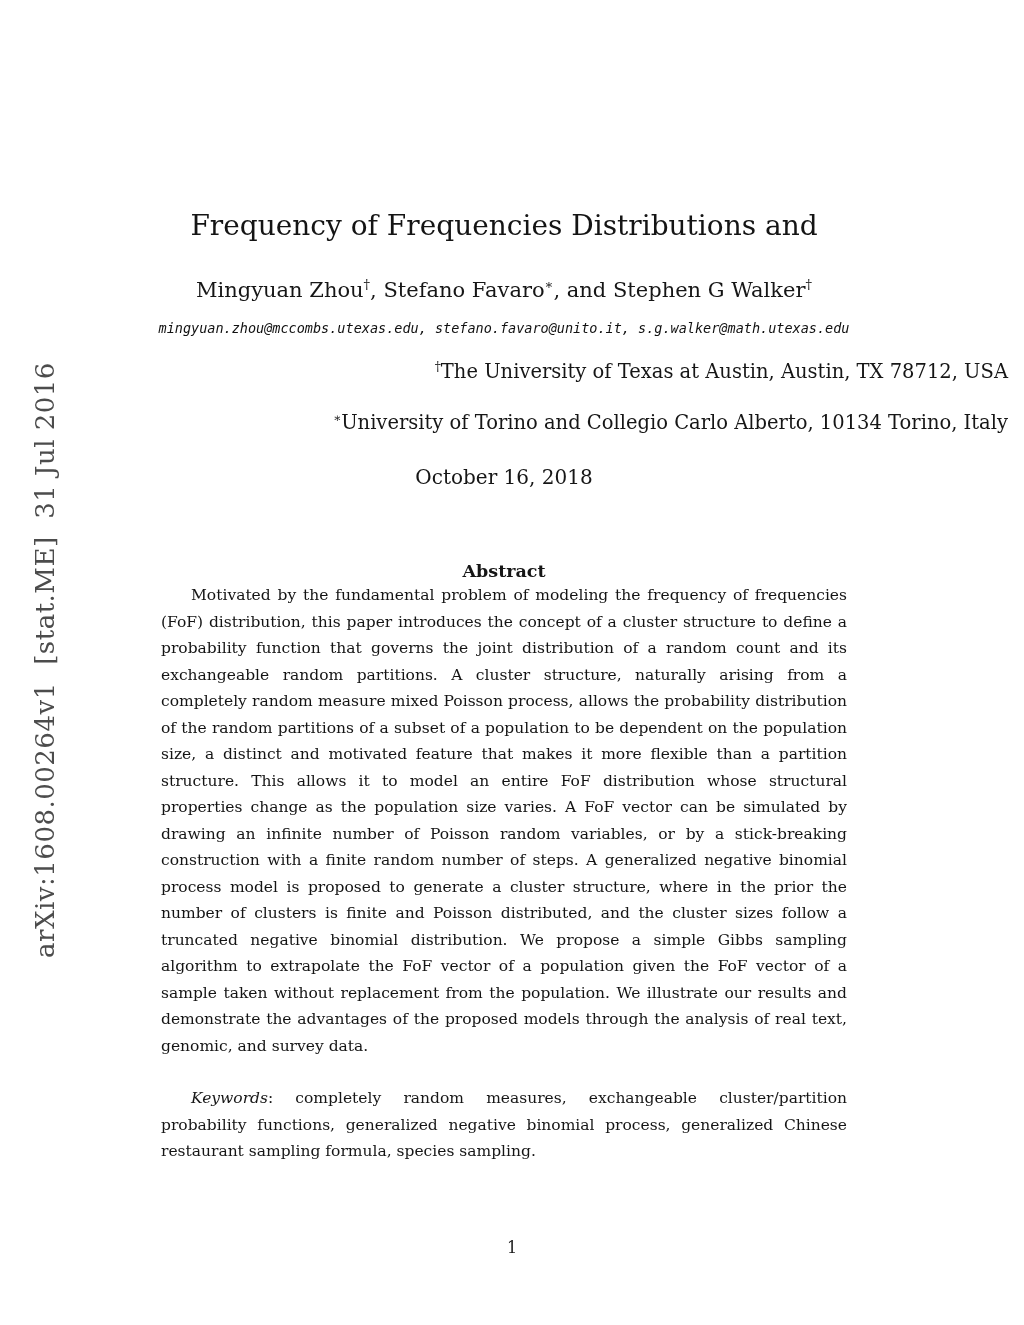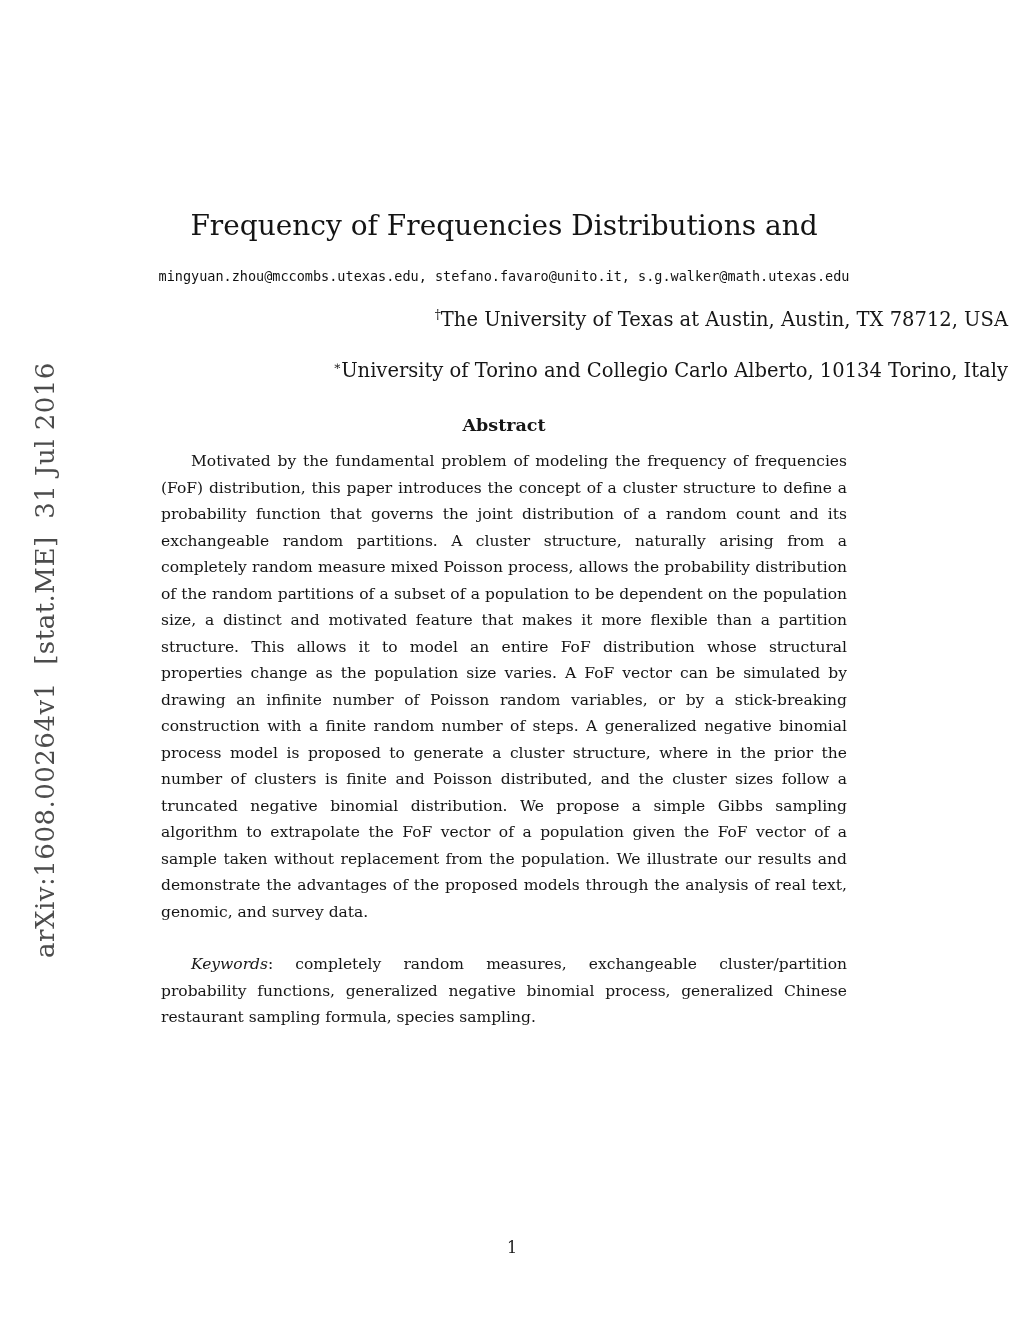--- a/index.html
+++ b/index.html
@@ -126,6 +126,7 @@
         <span class="title-line">Frequency of Frequencies Distributions and</span>
       </h1>
 
+    <div class="authors"><span>Mingyuan Zhou</span><sup>†</sup><span>, </span><span>Stefano Favaro</span><sup>∗</sup><span>, and </span><span>Stephen G Walker</span><sup>†</sup></div>
 
     <div class="emails">mingyuan.zhou@mccombs.utexas.edu, stefano.favaro@unito.it, s.g.walker@math.utexas.edu</div>
 

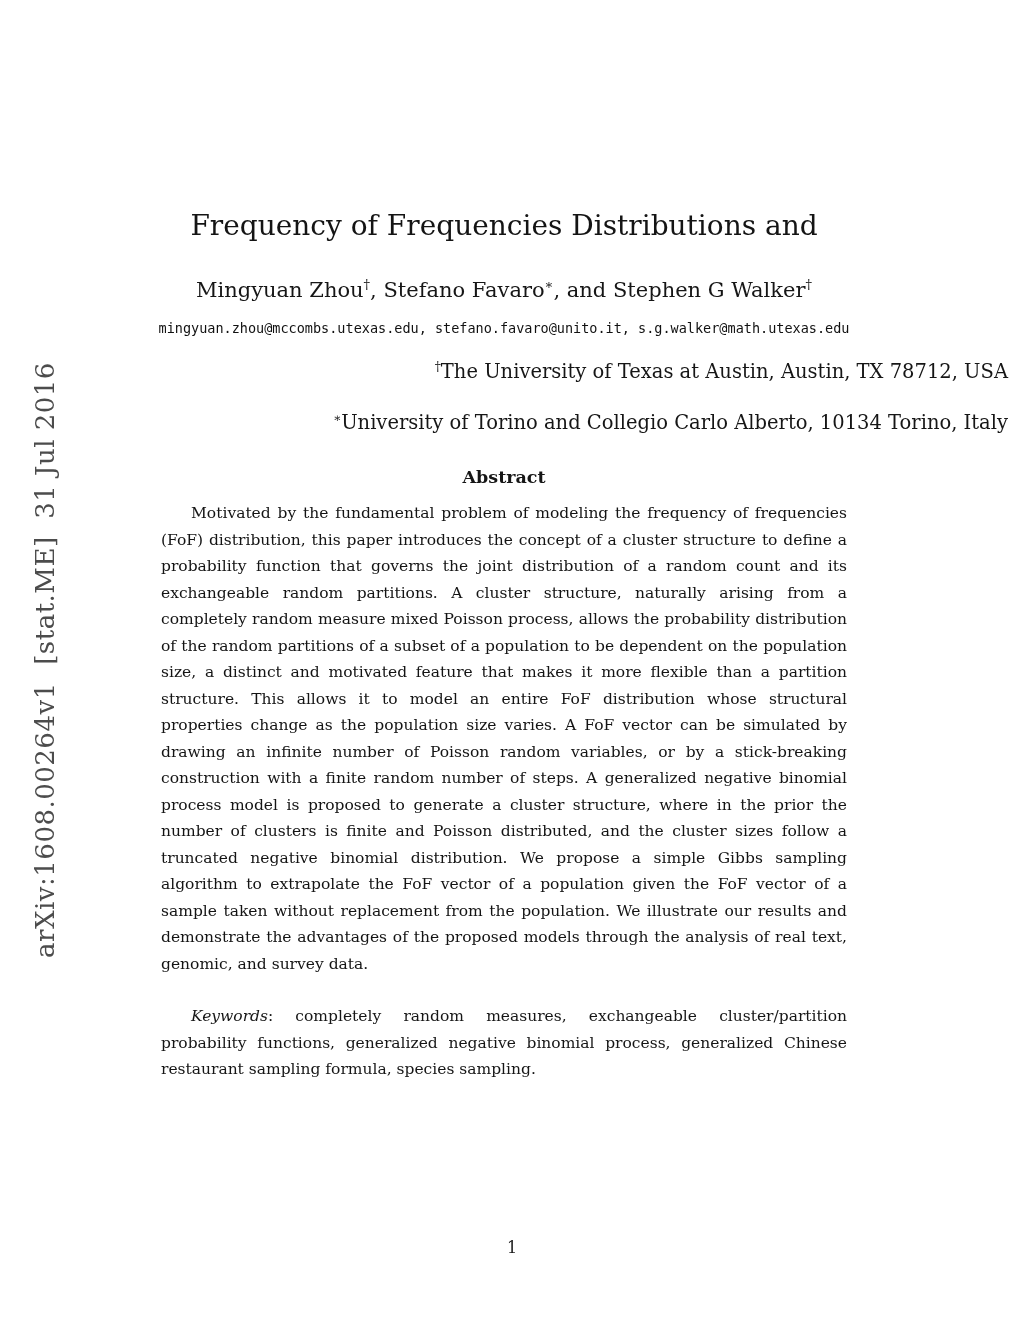--- a/index.html
+++ b/index.html
@@ -61,6 +61,7 @@
     line-height: 17px;
     white-space: nowrap;
     color: #111;
+    font-style: italic;
   }
   .affiliation {
     text-align: right;

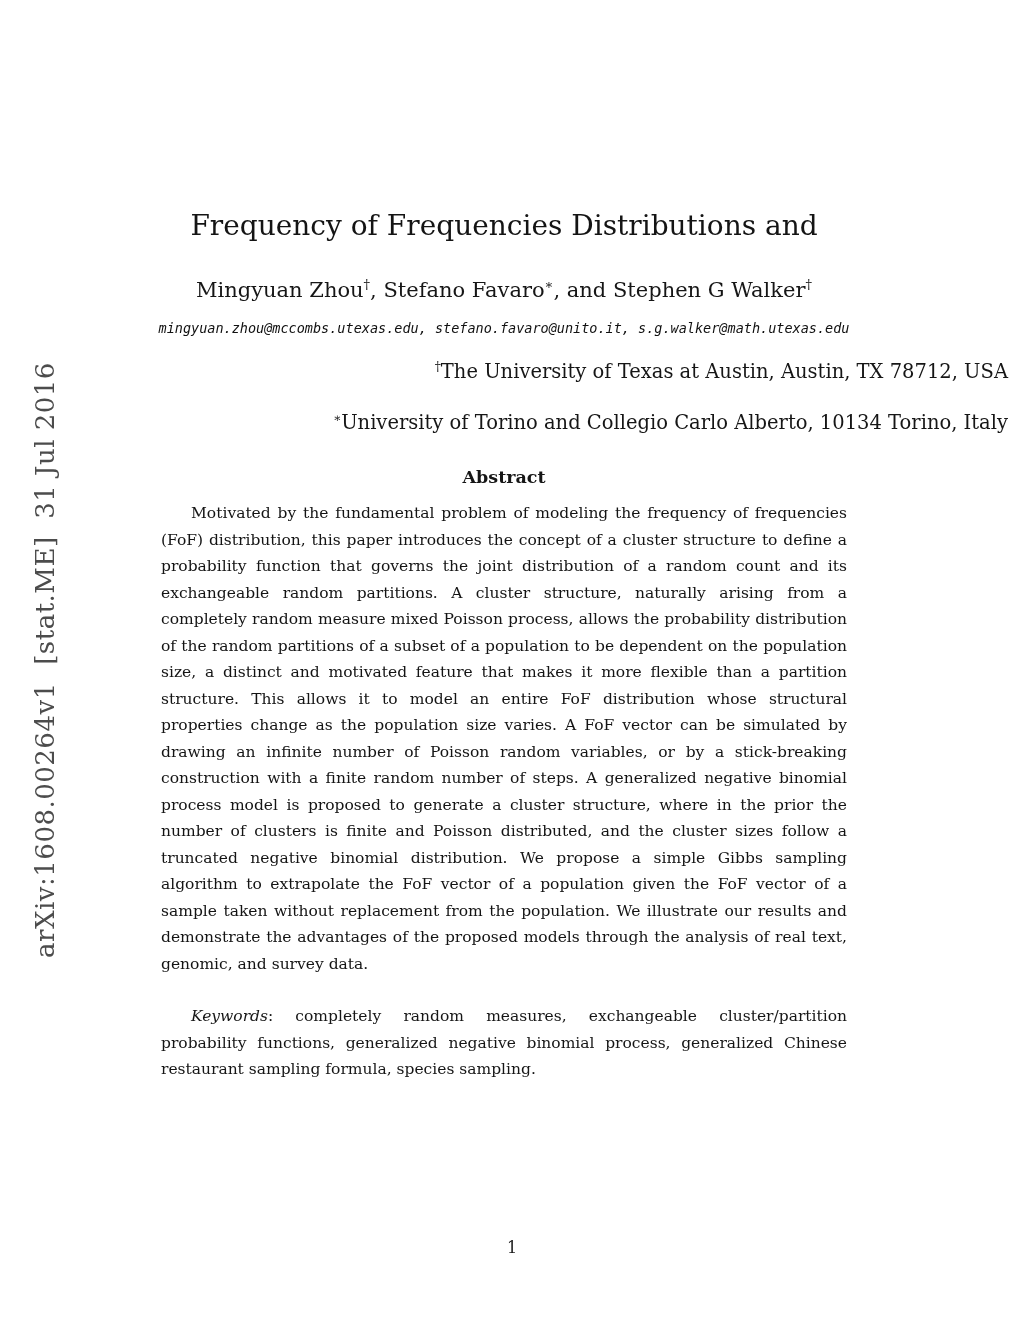--- a/index.html
+++ b/index.html
@@ -135,6 +135,7 @@
 
     <div class="affiliation second"><sup>∗</sup><span>University of Torino and Collegio Carlo Alberto, 10134 Torino, Italy</span></div>
 
+    <div class="date">October 16, 2018</div>
 
     <section class="abstract">
       <div class="abstract-heading">Abstract</div>

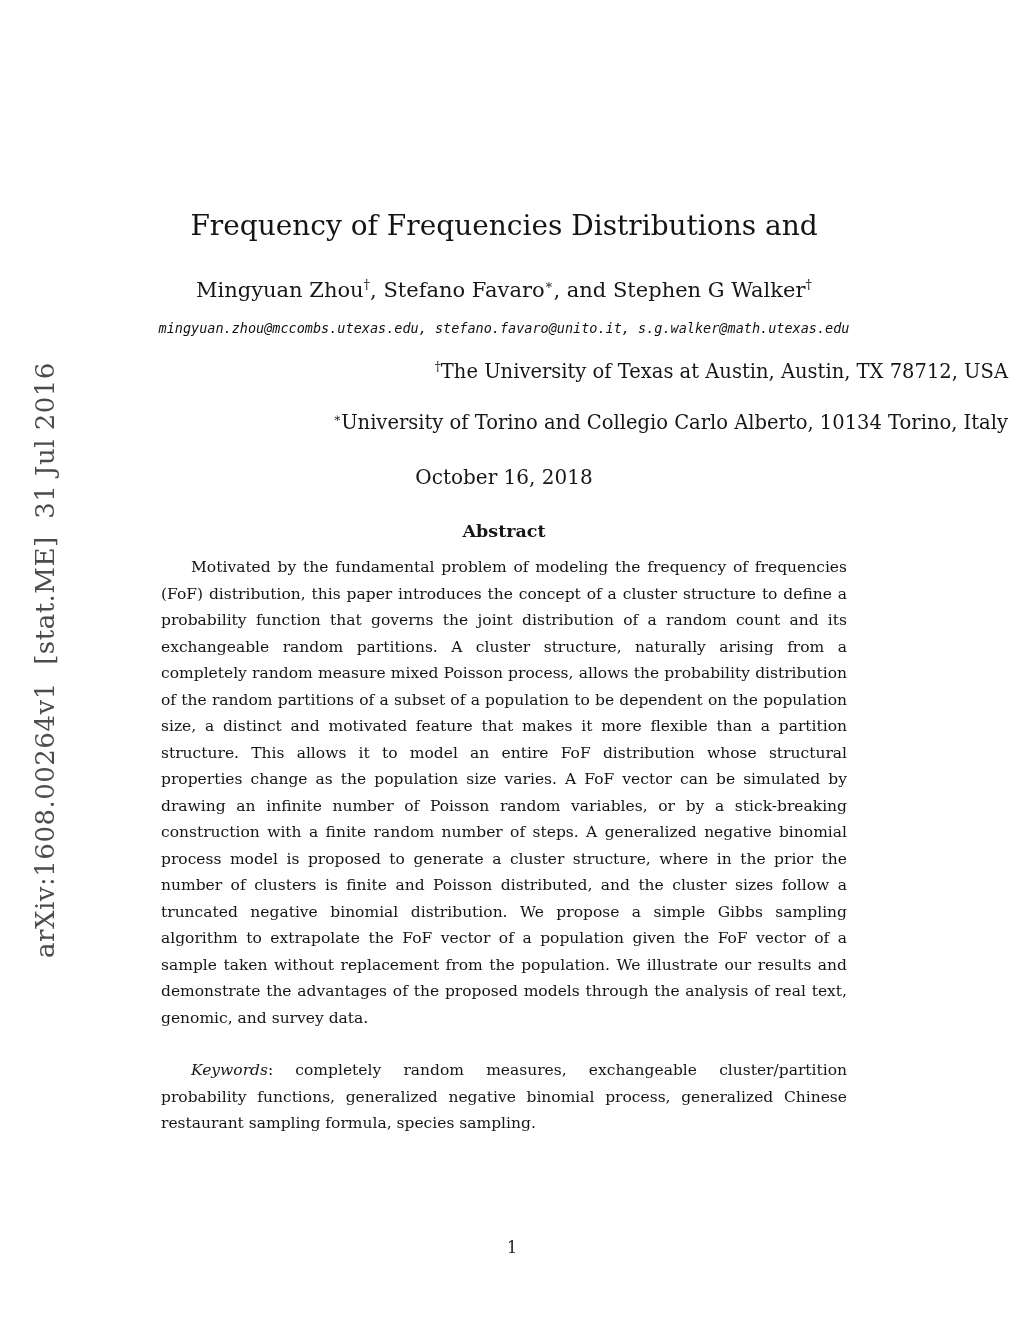--- a/index.html
+++ b/index.html
@@ -82,7 +82,7 @@
     margin: 0 auto;
   }
   .abstract-heading {
-    margin-top: 30px;
+    margin-top: 70px;
     text-align: center;
     font-weight: bold;
     font-size: 17.5px;

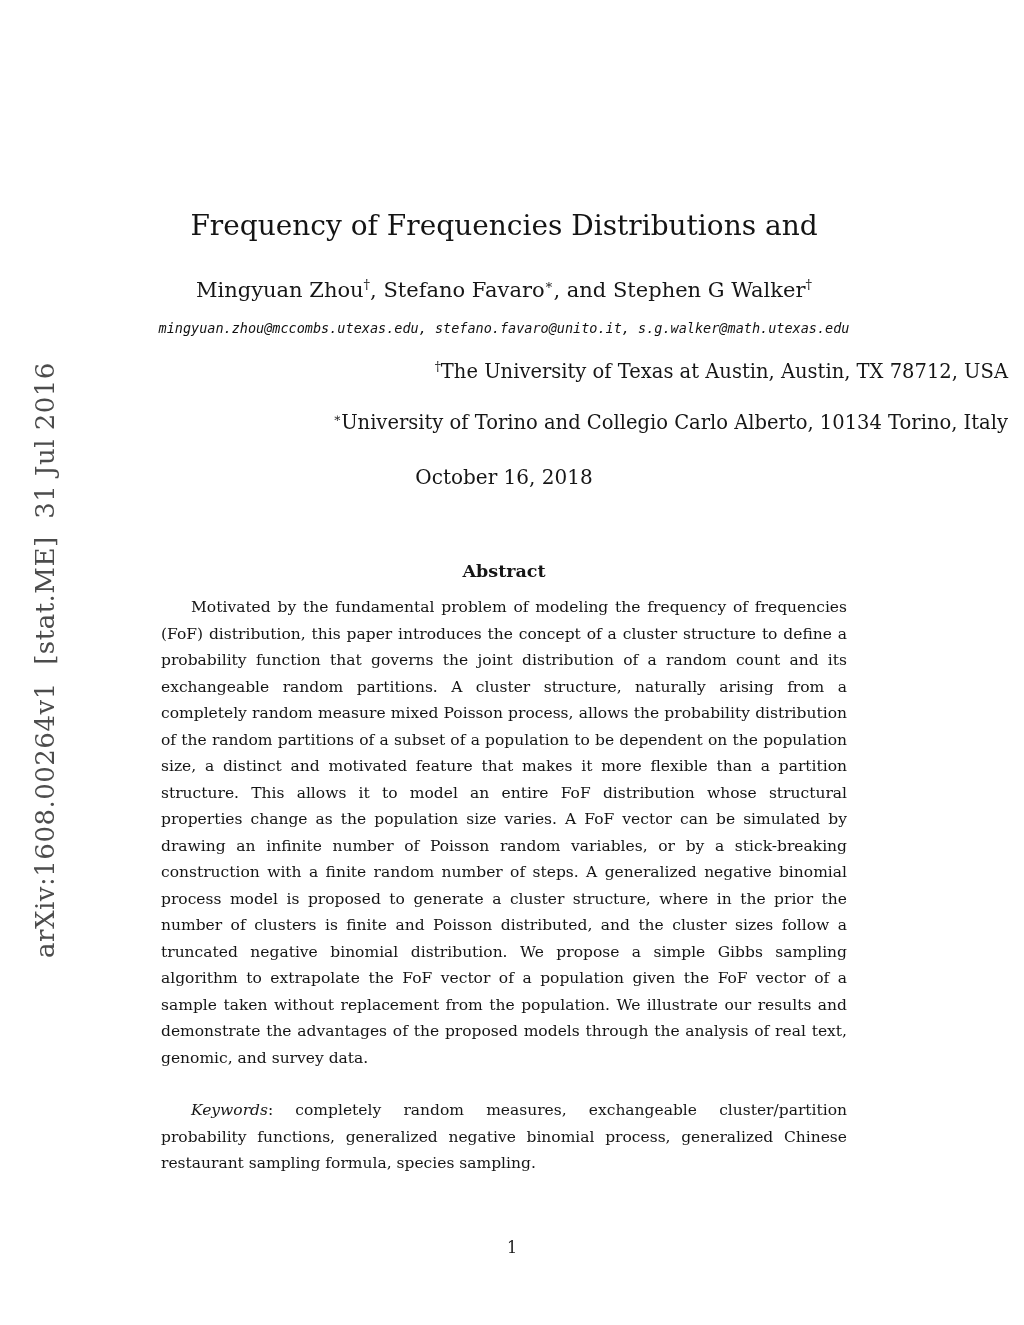--- a/index.html
+++ b/index.html
@@ -89,7 +89,6 @@
     line-height: 22px;
   }
   .abstract-body {
-    margin-top: 12px;
     font-size: 15.5px;
     line-height: 26.5px;
     text-align: justify;

